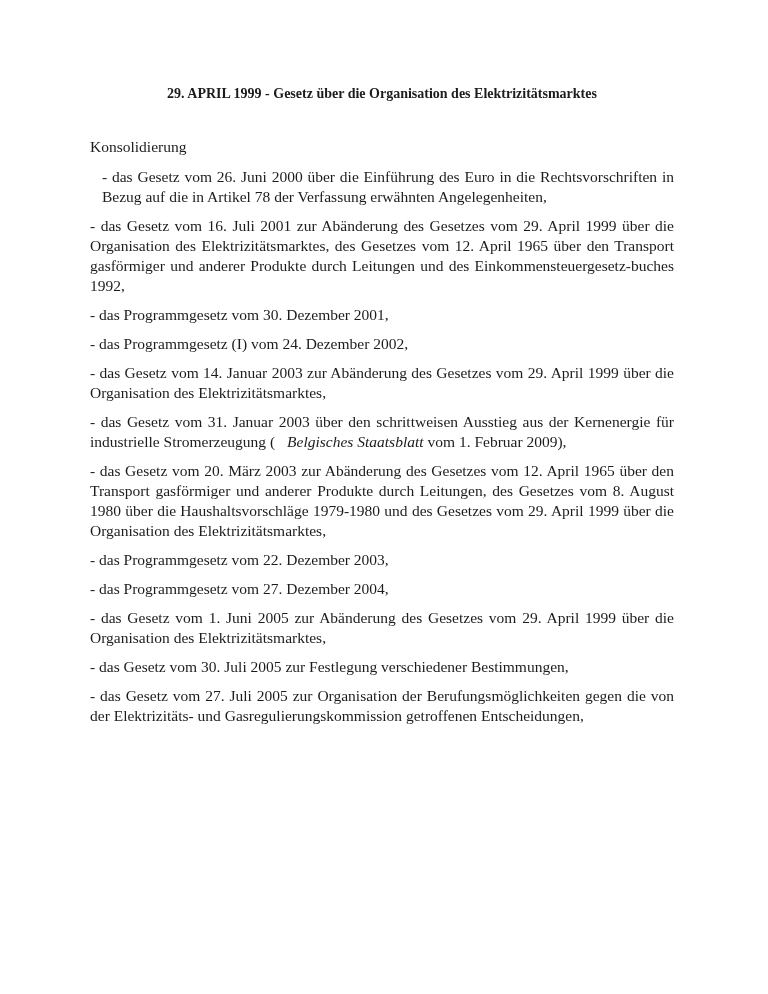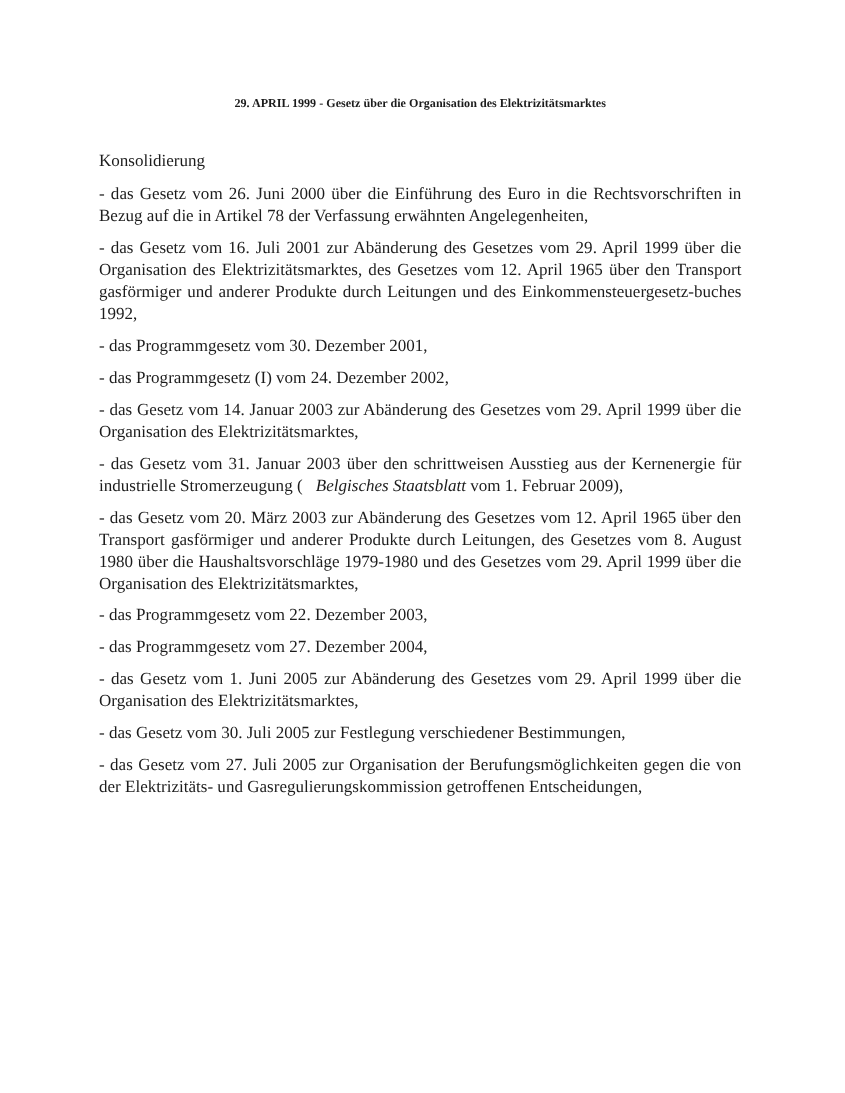--- a/index.html
+++ b/index.html
@@ -22,7 +22,7 @@
     overflow: hidden;
   }
   .doc-title {
-    font-size: 11px;
+    font-size: 14px;
     font-weight: bold;
     text-align: center;
     margin: 0;

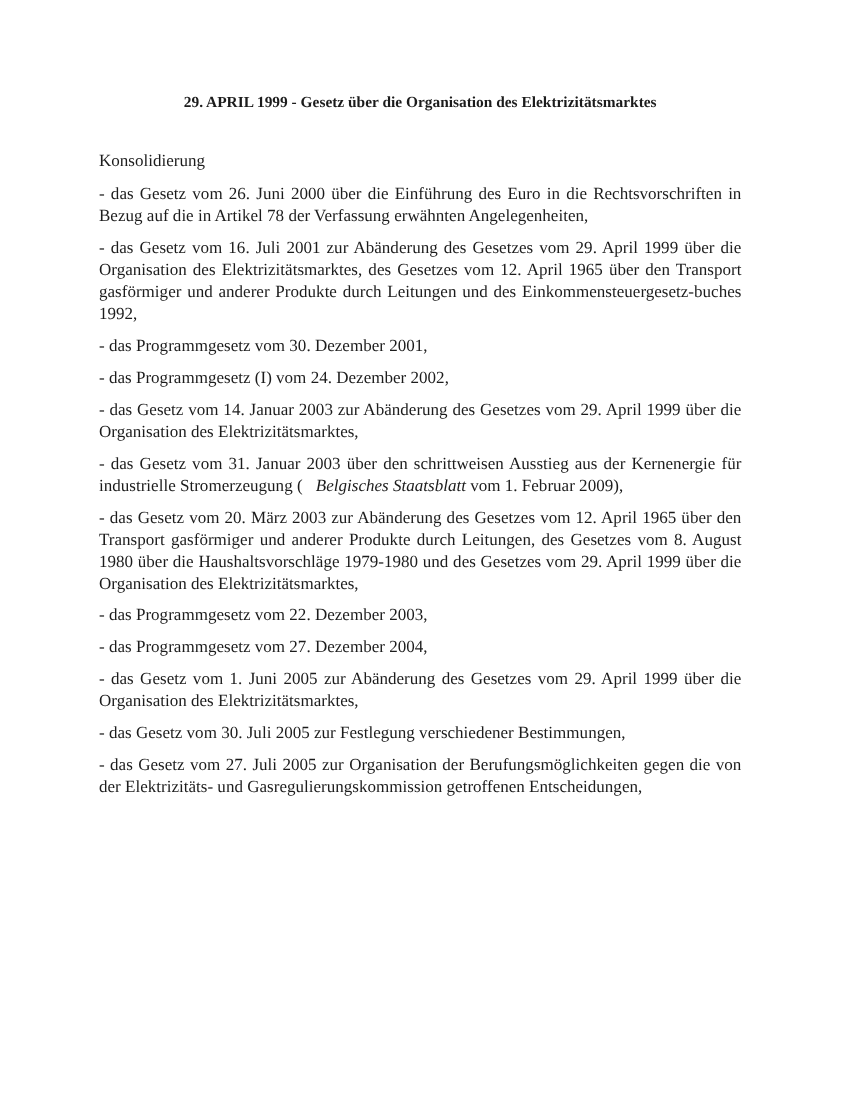--- a/index.html
+++ b/index.html
@@ -47,6 +47,7 @@
   }
   .amendment-list p:first-child {
     margin-top: 10px;
+    margin-left: 12px;
   }
   em {
     font-style: italic;

